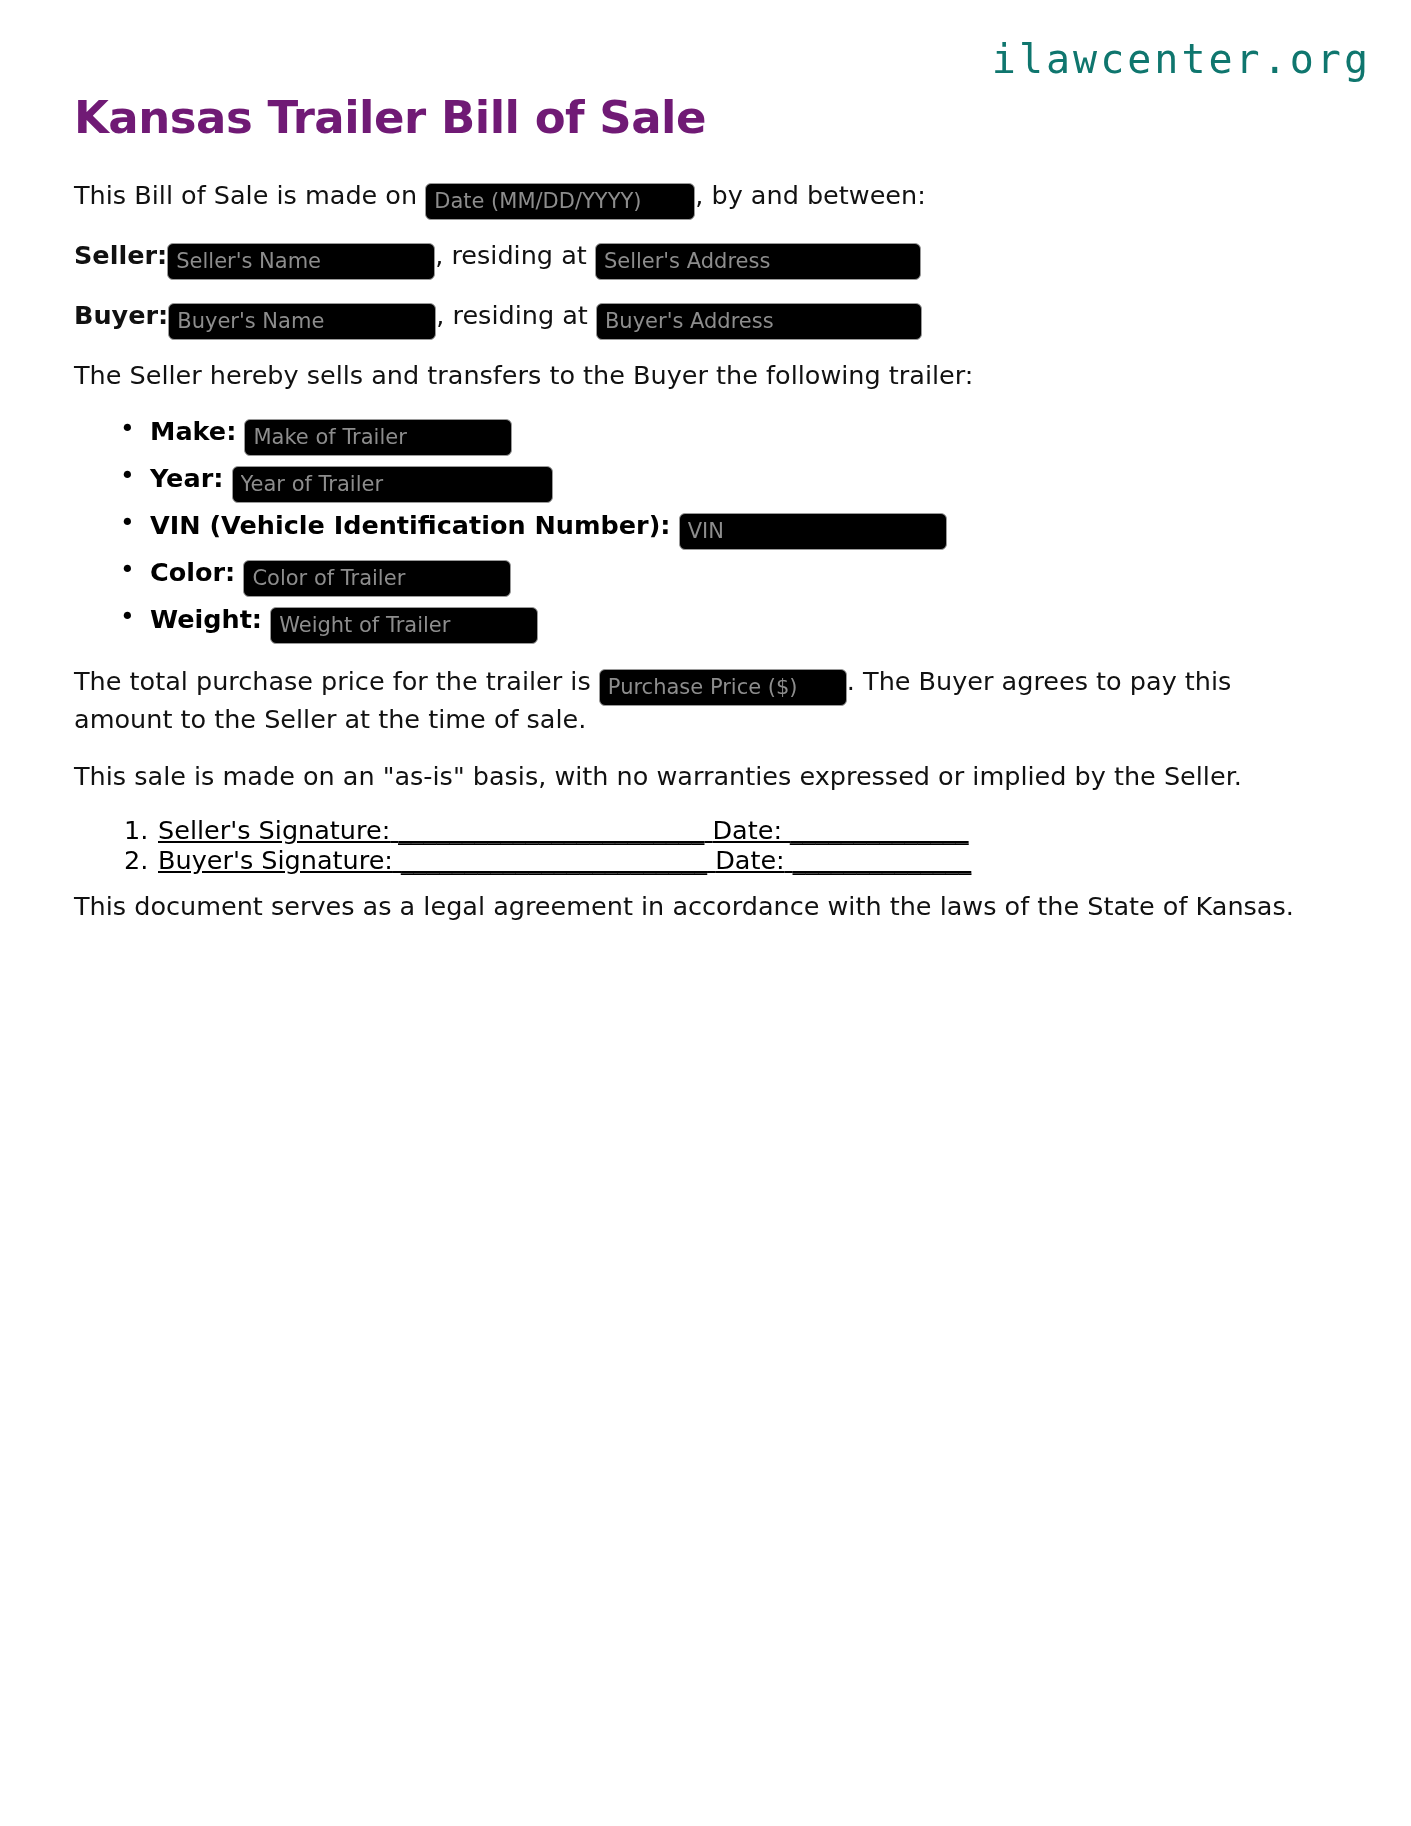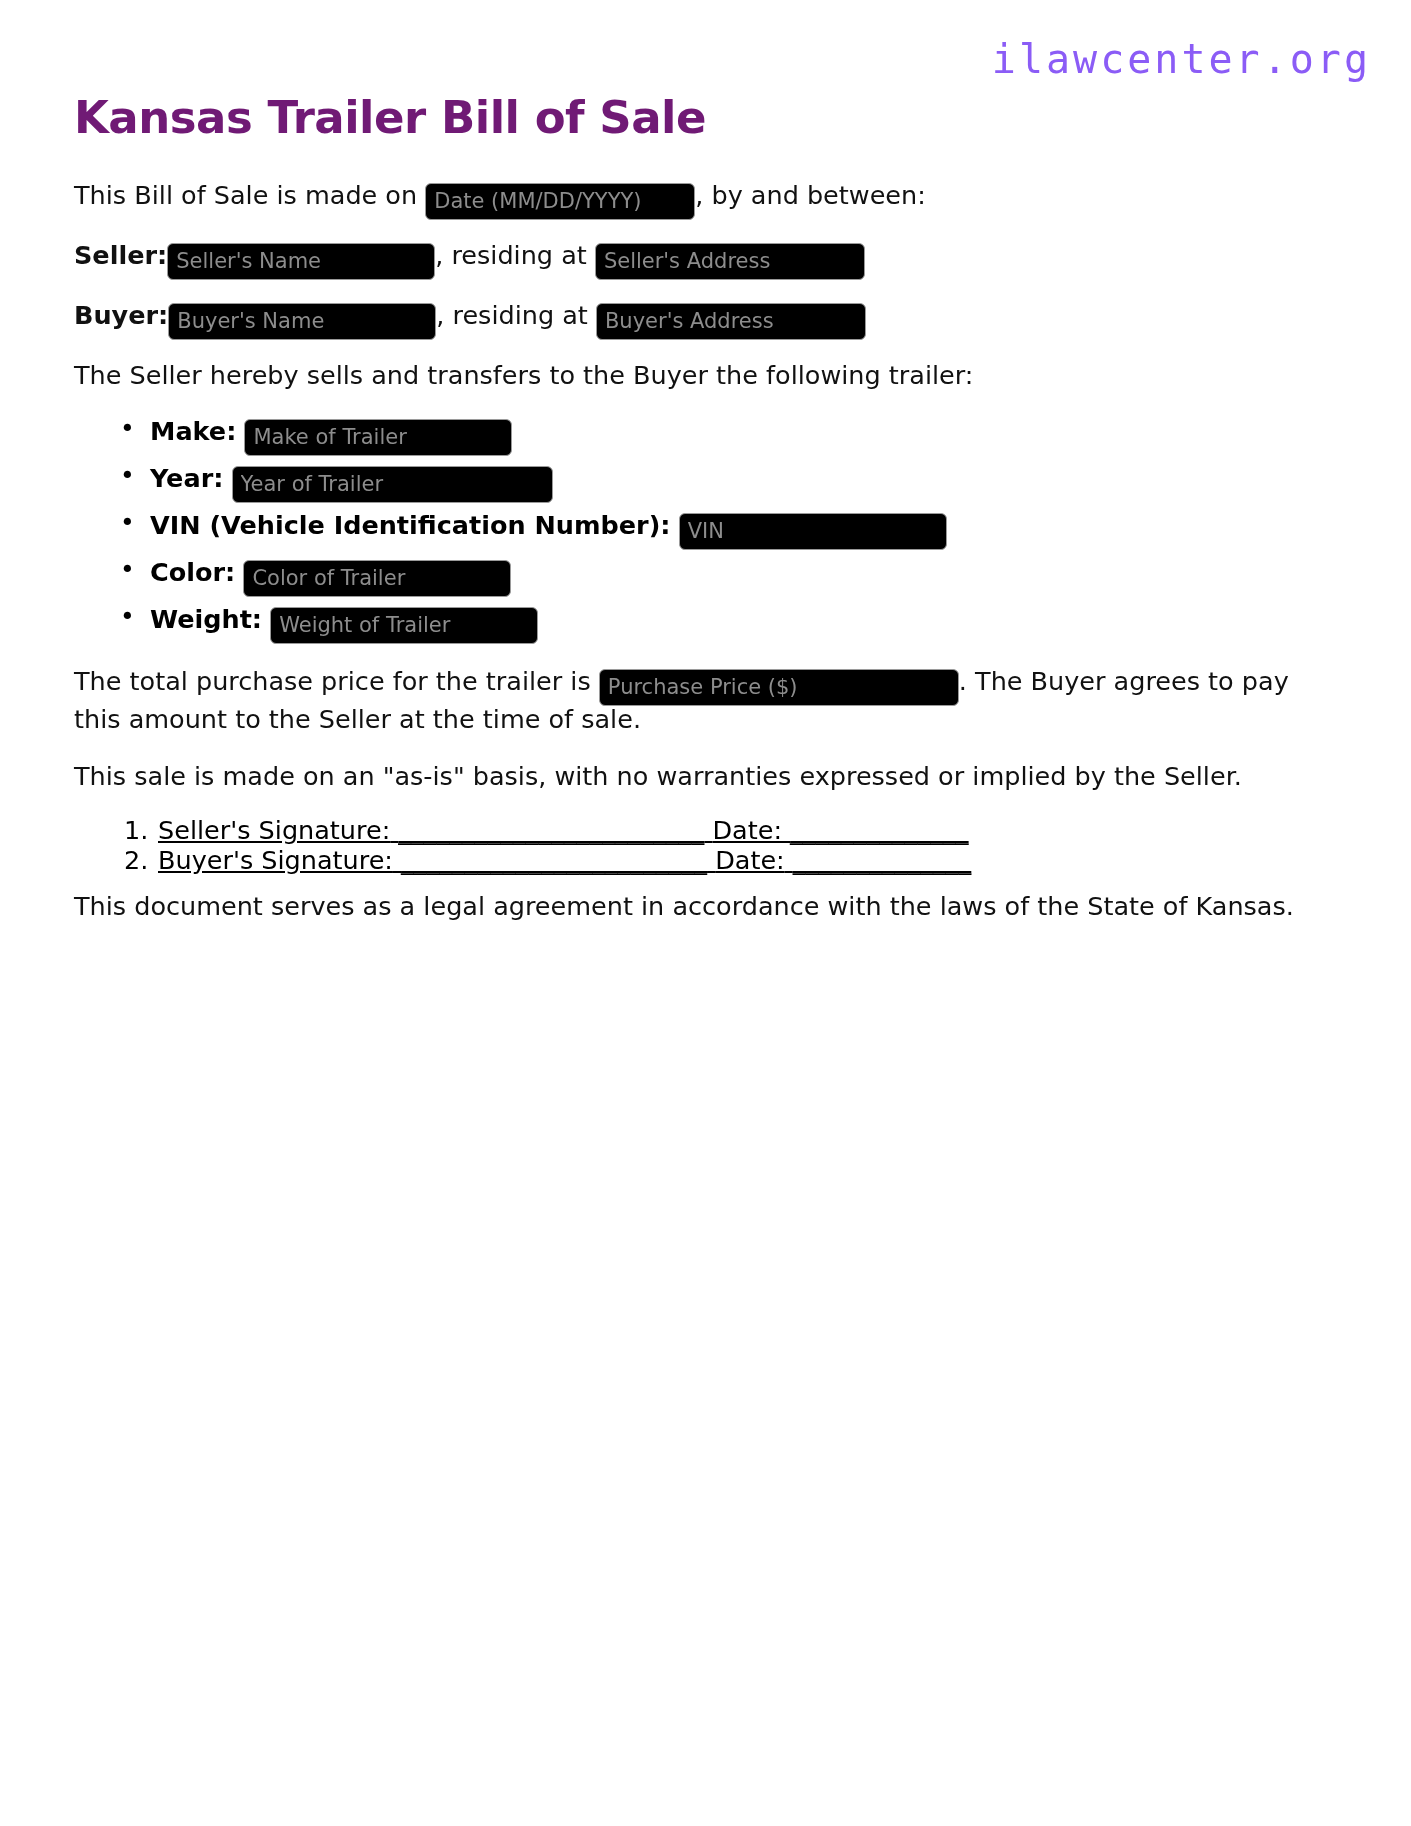--- a/index.html
+++ b/index.html
@@ -28,7 +28,7 @@
     font-family: "DejaVu Sans Mono", monospace;
     font-size: 40px;
     letter-spacing: 3px;
-    color: #8b5cf6;
+    color: #0f766e;
     white-space: nowrap;
     user-select: none;
   }

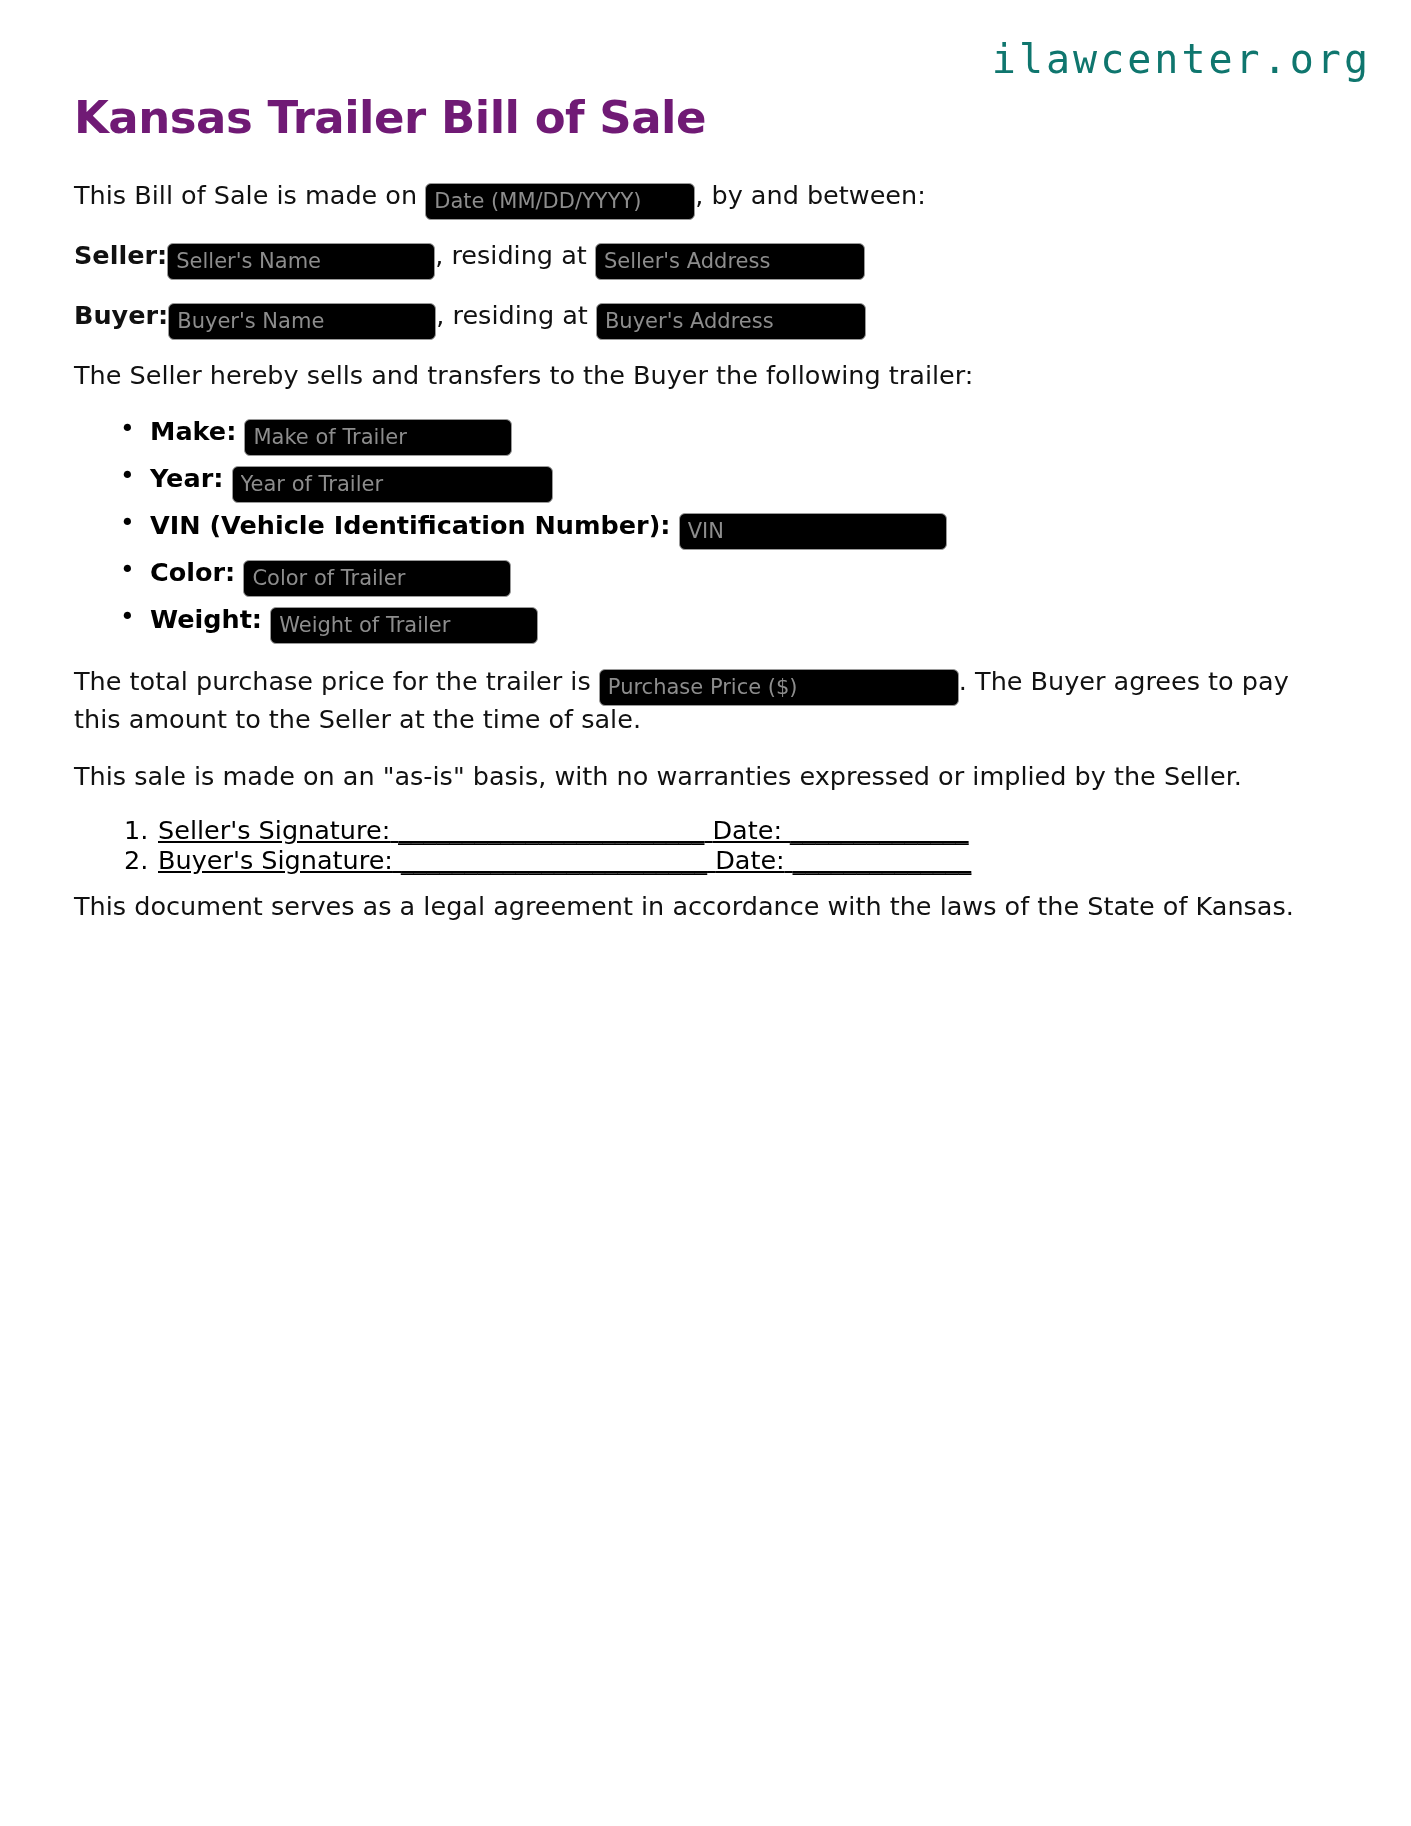--- a/index.html
+++ b/index.html
@@ -78,7 +78,7 @@
   .fld::placeholder { color: #8d8d8d; opacity: 1; }
   .fld-date   { width: 270px; }
   .fld-name   { width: 268px; }
-  .fld-addr   { width: 270px; }
+  .fld-addr   { width: 326px; }
   .fld-make   { width: 268px; }
   .fld-model  { width: 268px; }
   .fld-year   { width: 321px; }

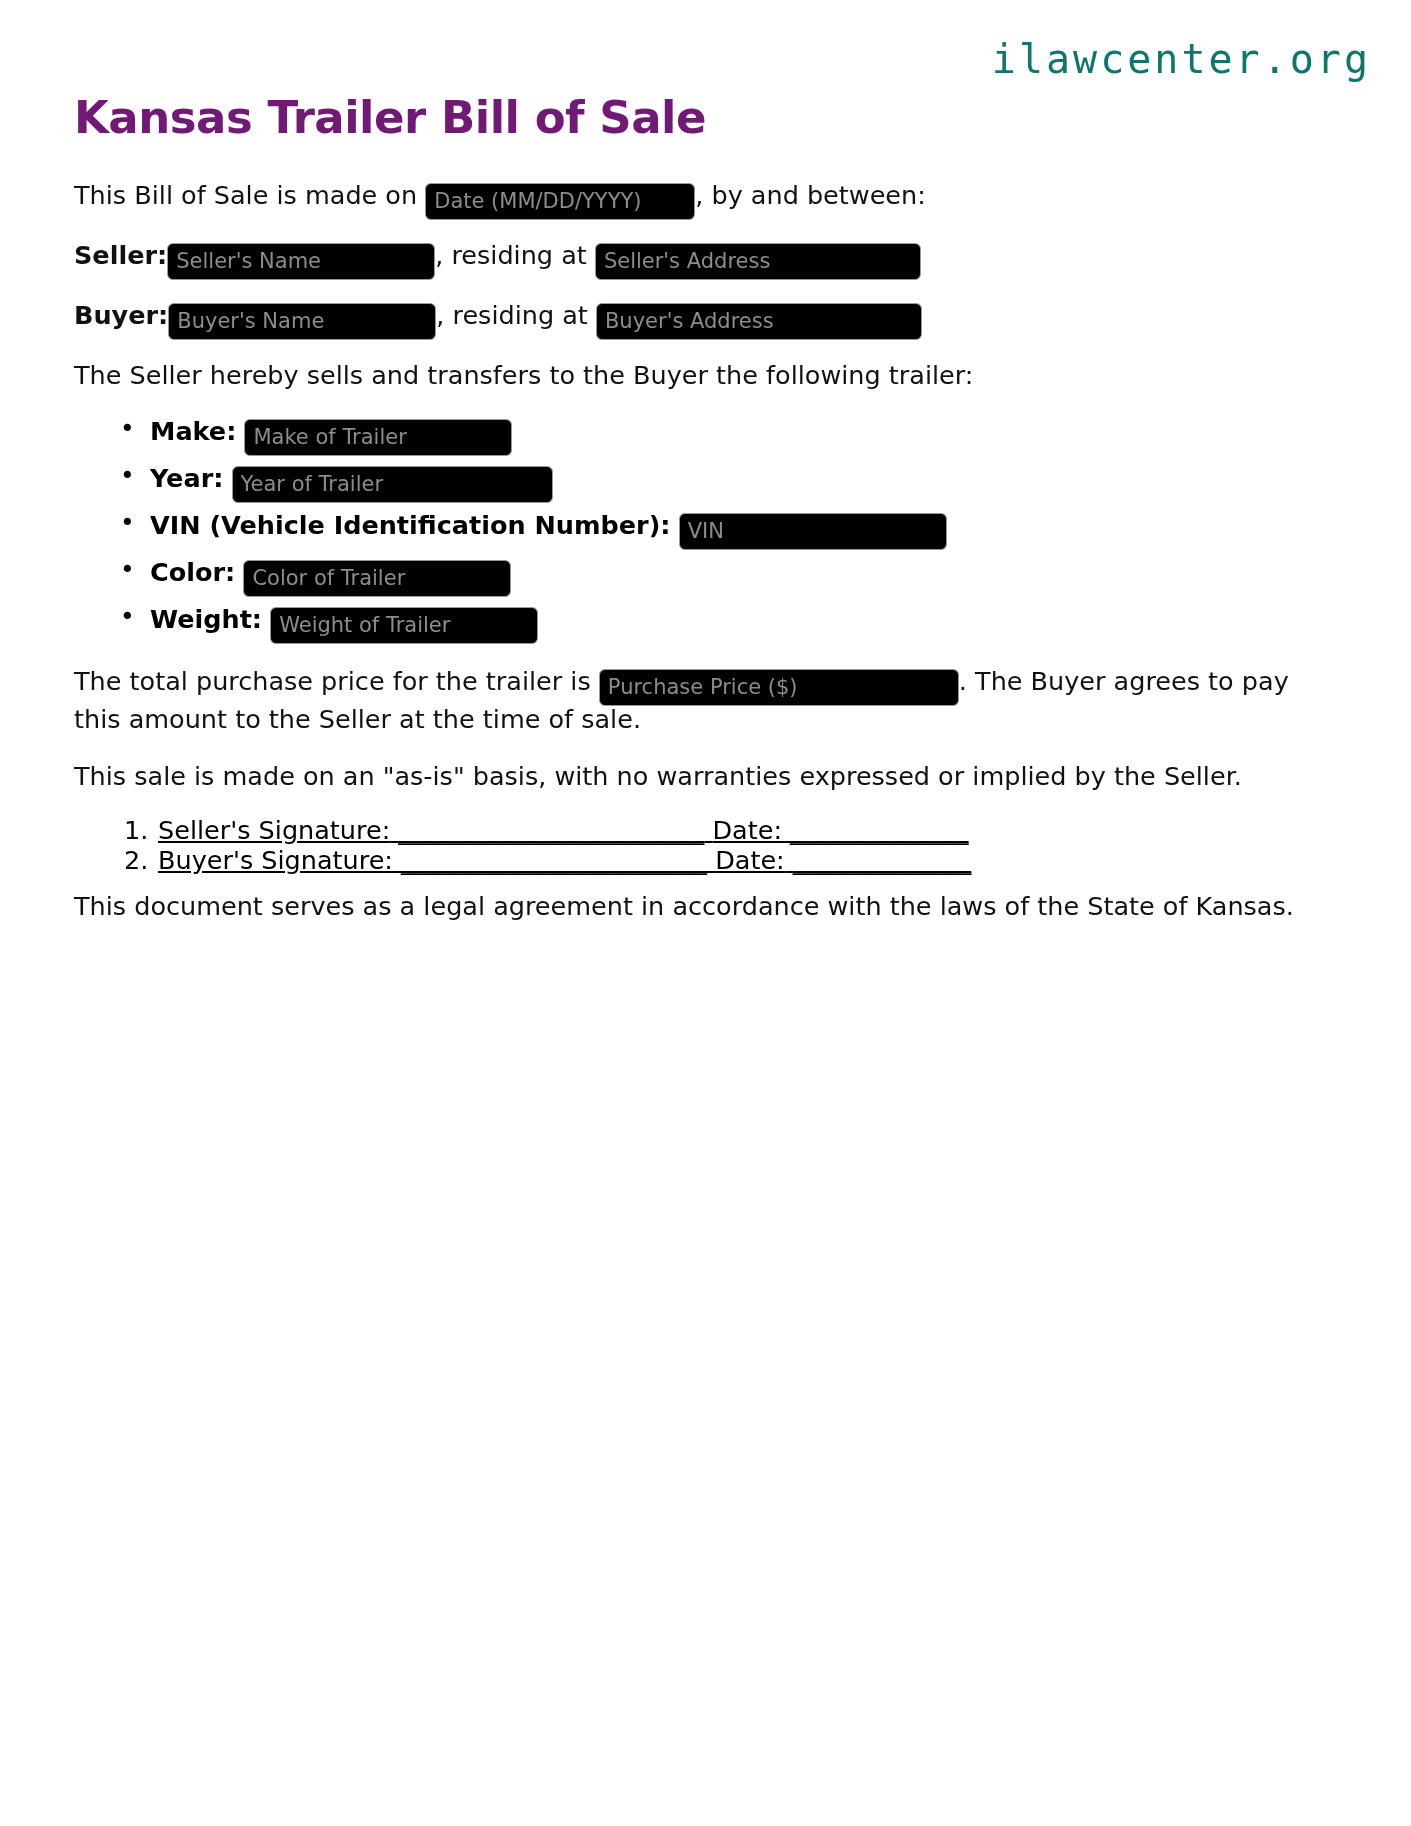--- a/index.html
+++ b/index.html
@@ -85,7 +85,7 @@
   .fld-vin    { width: 268px; }
   .fld-color  { width: 268px; }
   .fld-weight { width: 268px; }
-  .fld-price  { width: 360px; }
+  .fld-price  { width: 248px; }
 
   ul.trailer-list {
     list-style: none;

